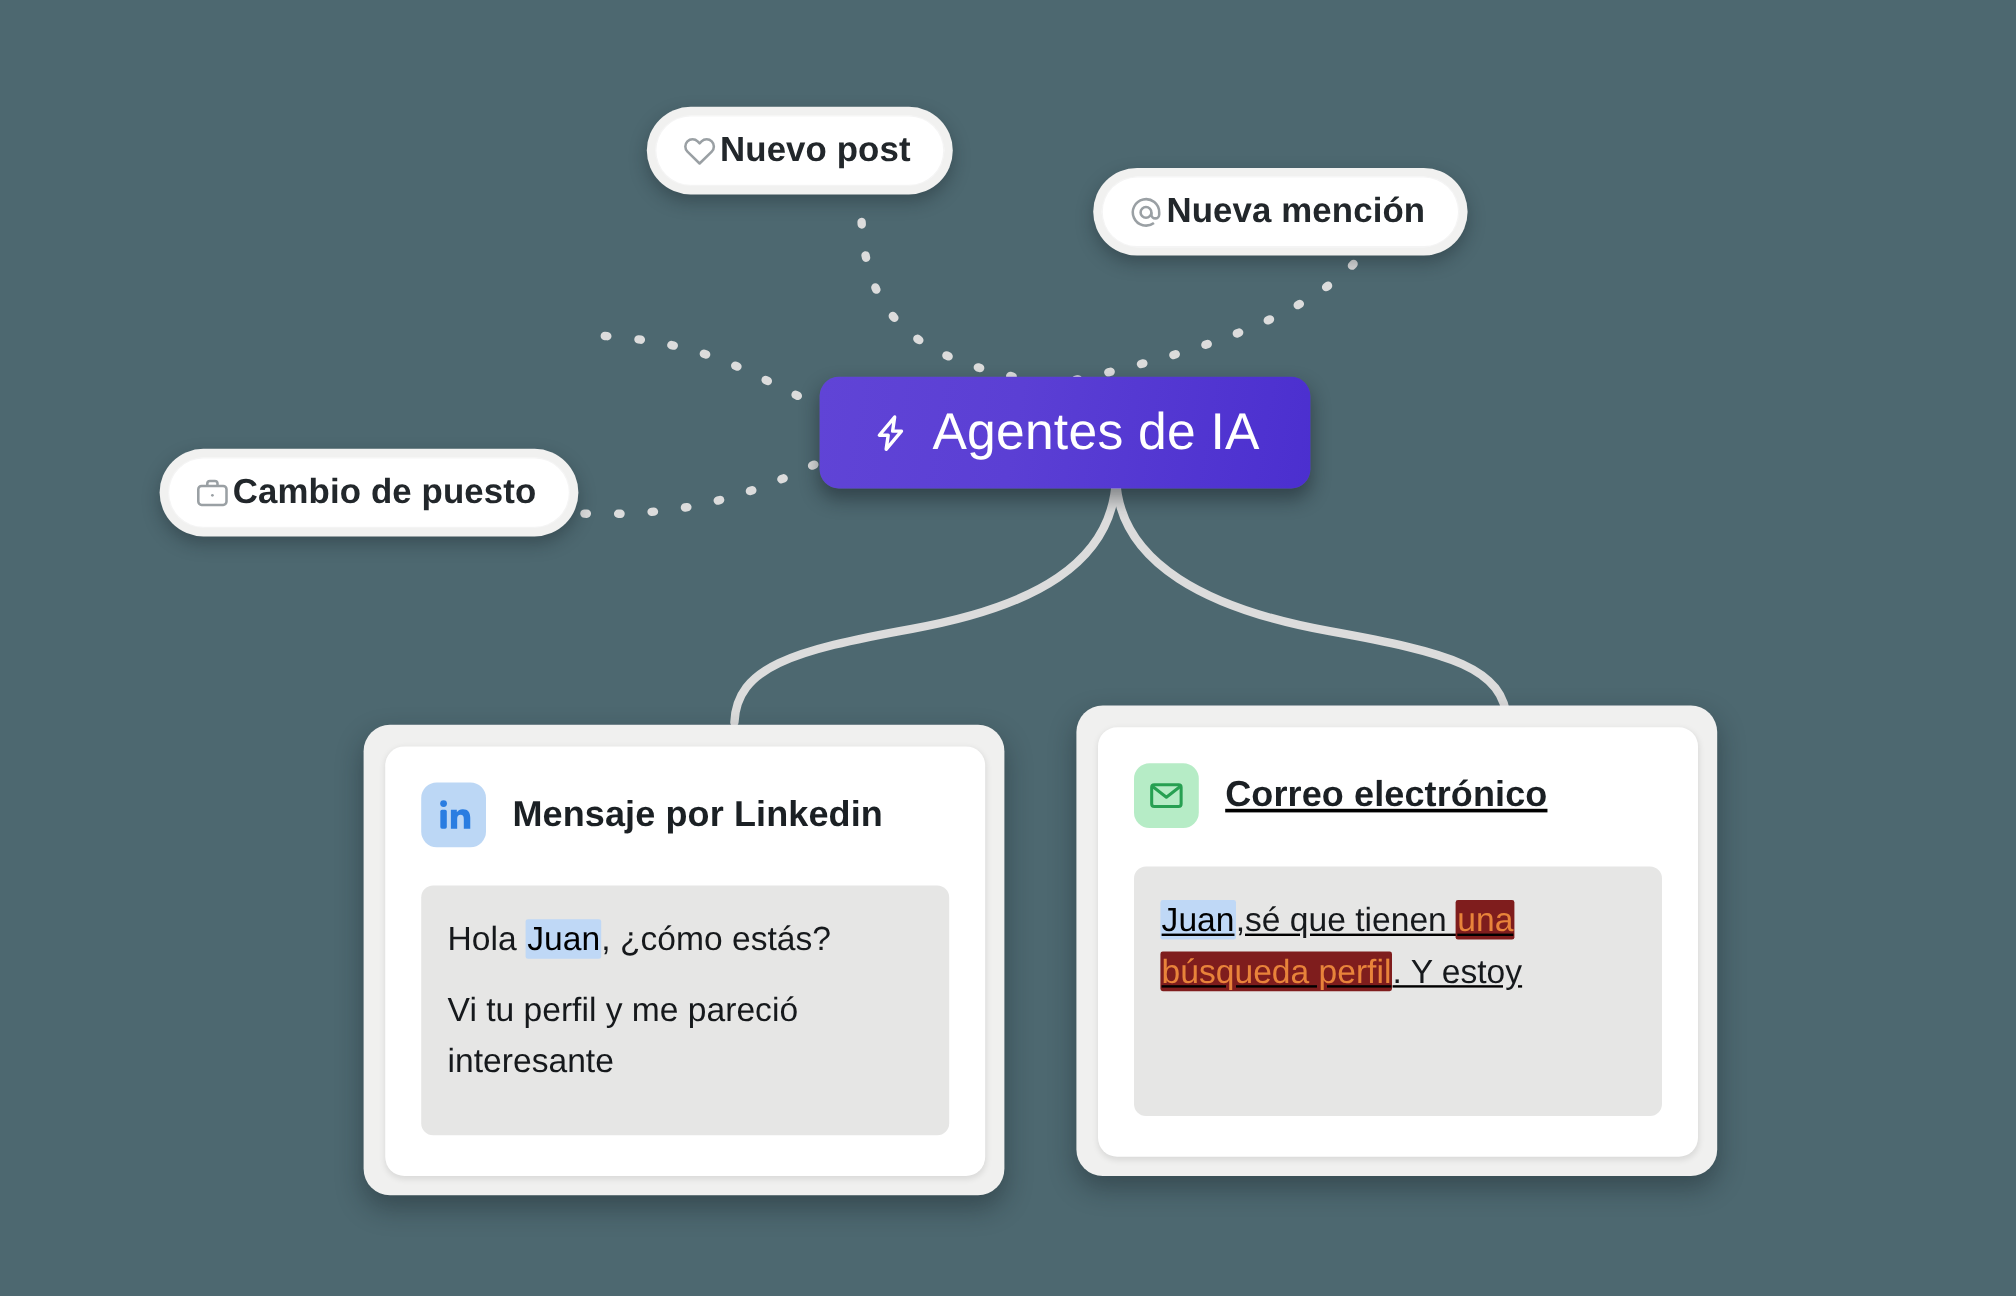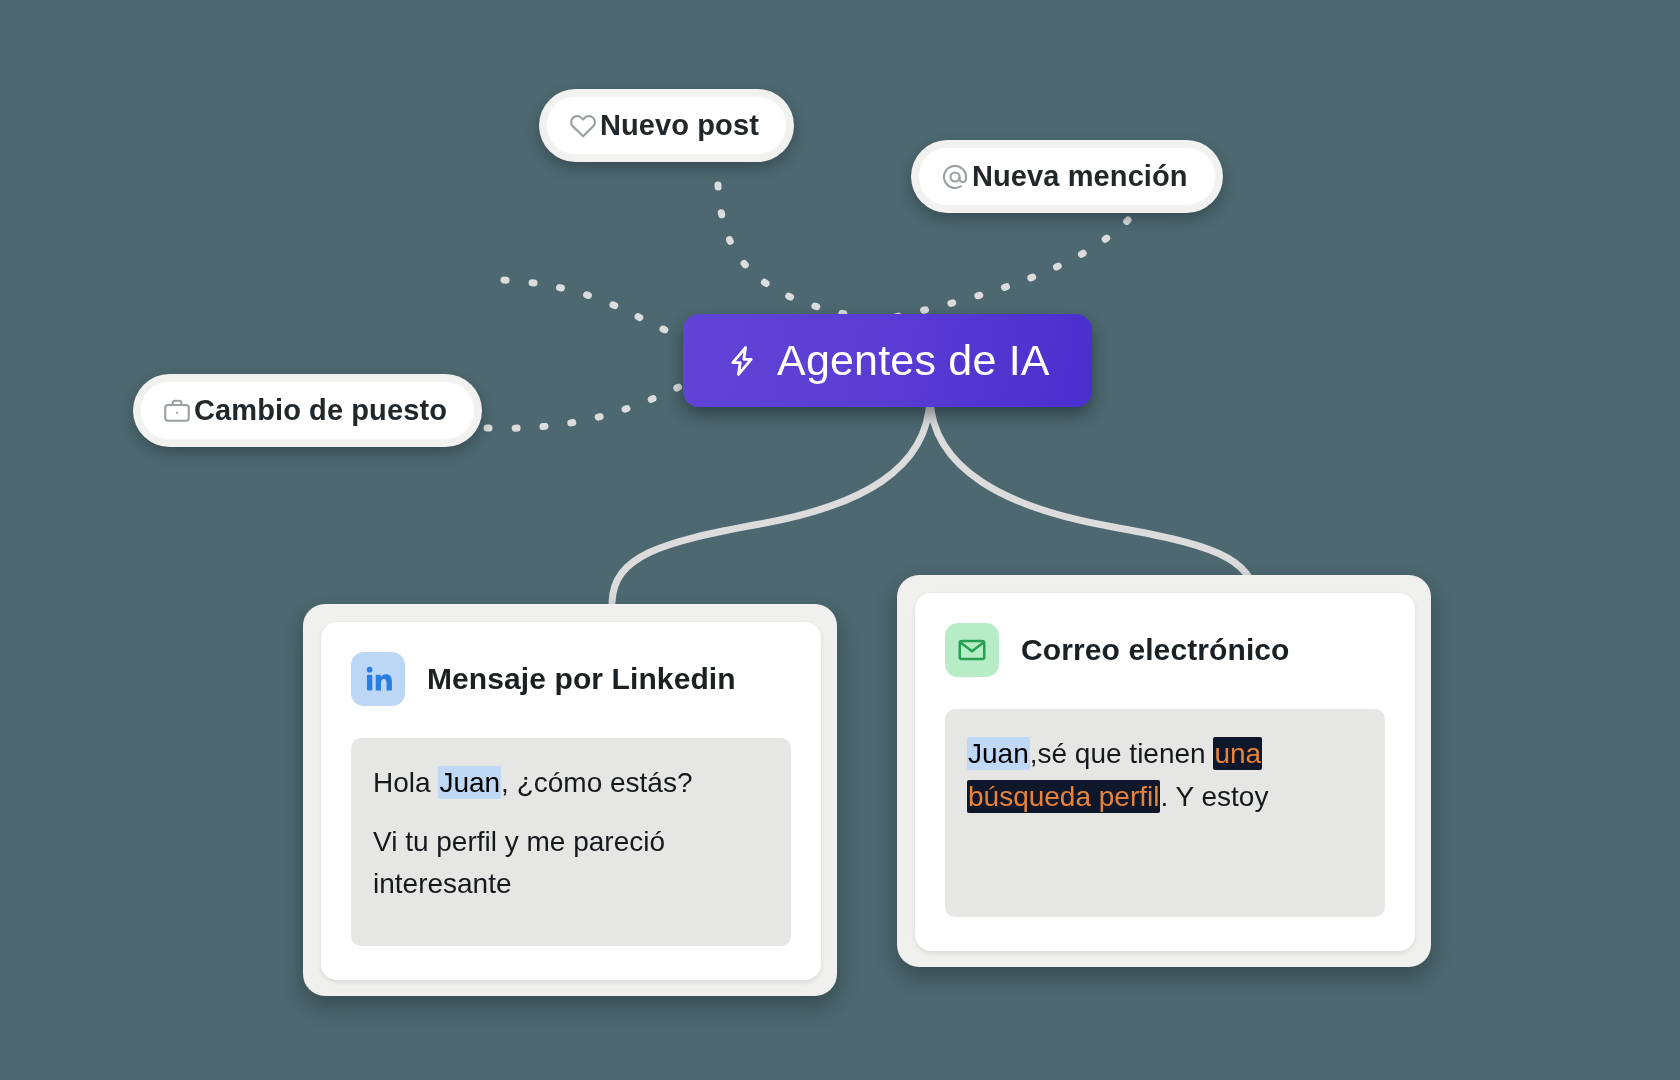--- a/index.html
+++ b/index.html
@@ -102,7 +102,7 @@
     box-shadow: 0 2px 5px rgba(0,0,0,0.10);
   }
   #card-linkedin { left: 303px; top: 560px; width: 500px; margin-top: 44px; }
-  #card-email    { left: 897px; top: 575px; width: 500px; }
+  #card-email    { left: 897px; top: 588px; width: 500px; text-decoration: underline; }
 
   .card-head {
     display: flex;

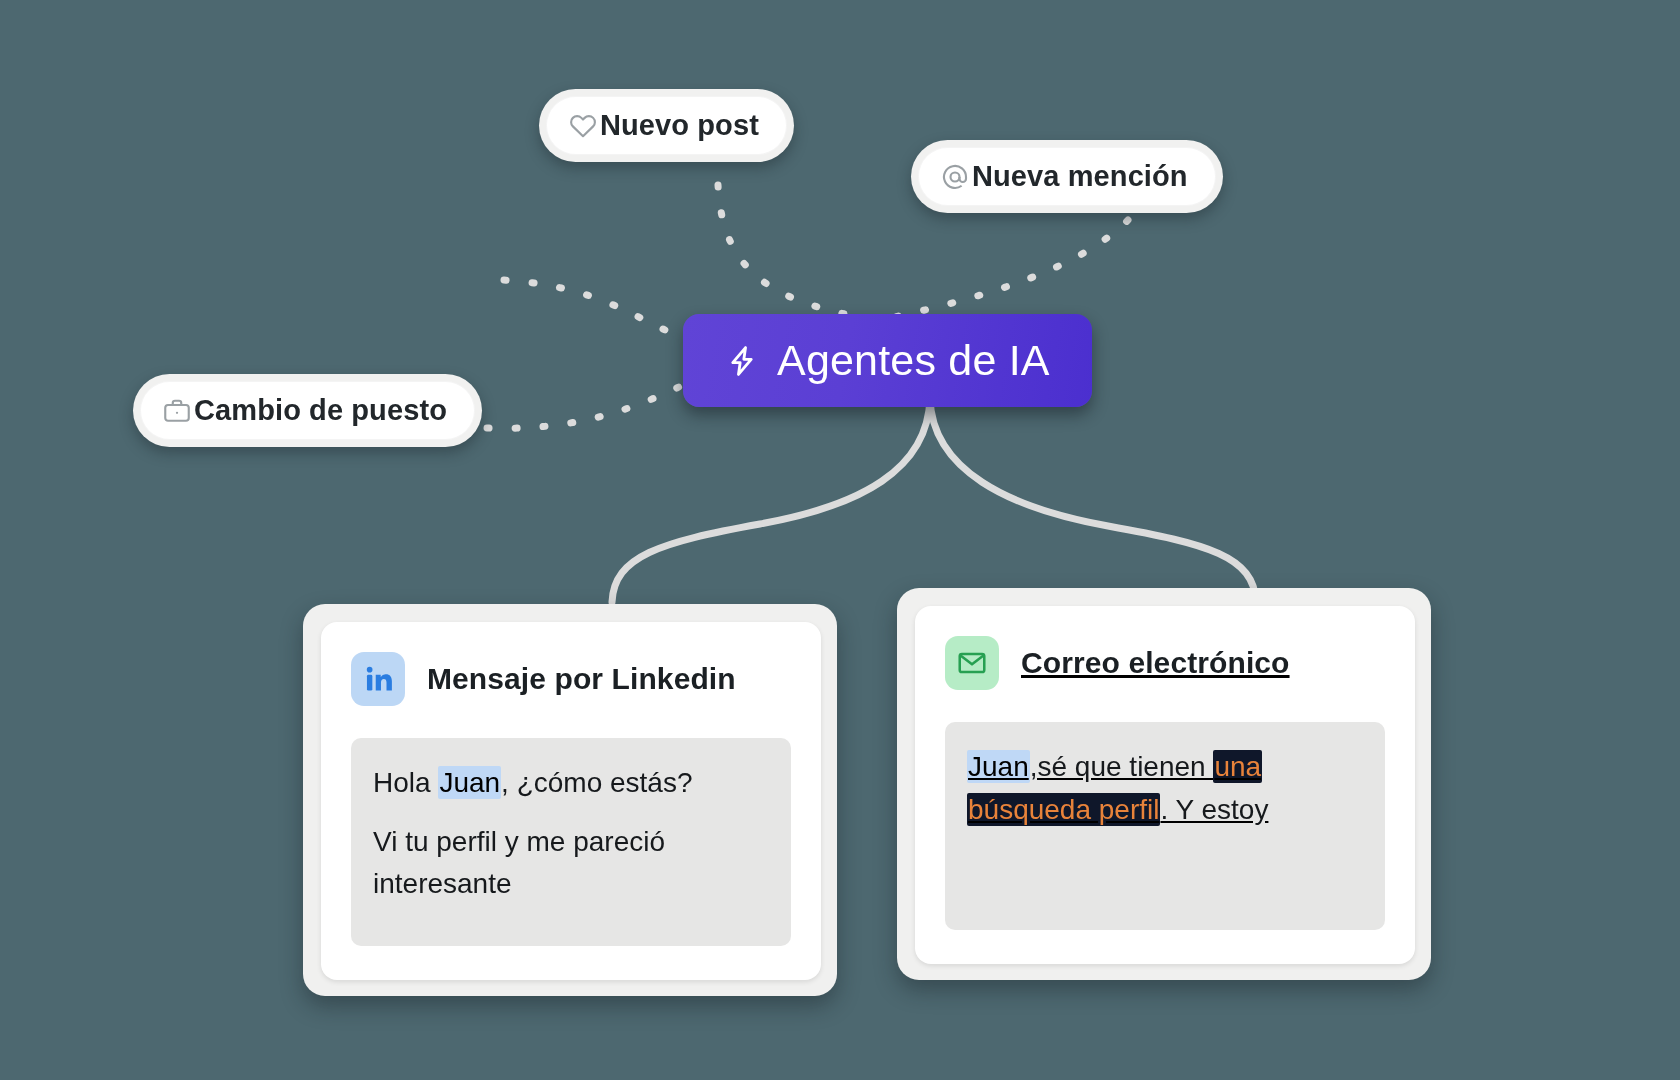--- a/index.html
+++ b/index.html
@@ -151,7 +151,7 @@
   }
   .hl-orange {
     color: #e8833a;
-    background: #0f172a;
+    background: #7f1d1d;
     border-radius: 2px;
     padding: 1px 1px;
   }

